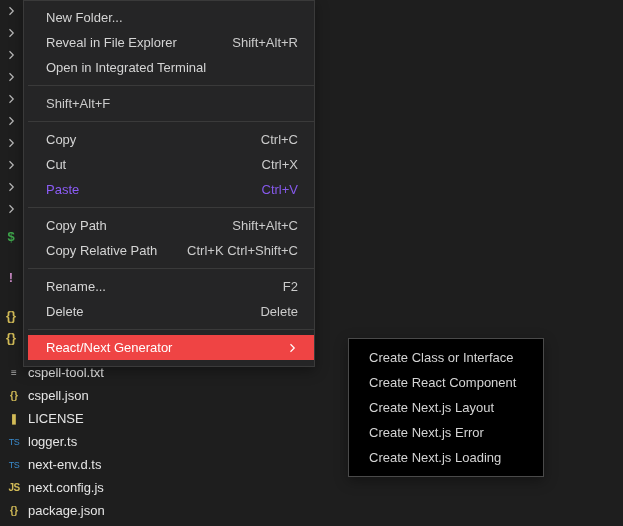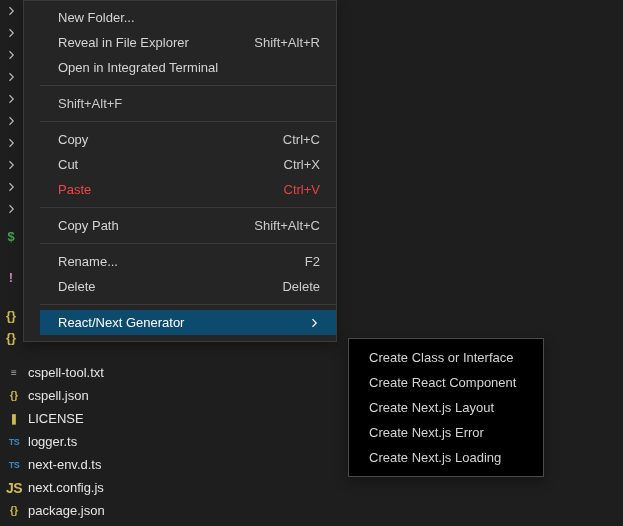--- a/index.html
+++ b/index.html
@@ -58,11 +58,11 @@
   .context-menu {
     position: absolute;
     left: 23px; top: 0;
-    width: 314px;
+    width: 292px;
     background: #252526;
     border: 1px solid #3a3a3a;
     box-shadow: 0 4px 12px rgba(0,0,0,0.35);
-    padding: 4px 0 6px 16px;
+    padding: 4px 0 6px 4px;
   }
   .menu-item {
     display: flex;

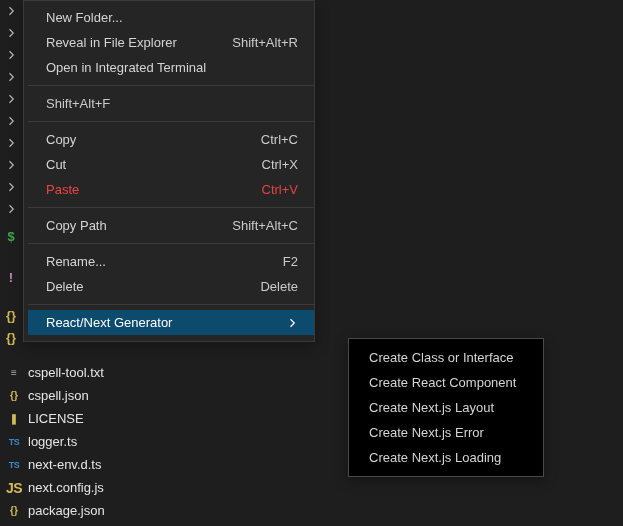--- a/index.html
+++ b/index.html
@@ -73,7 +73,7 @@
     color: #d4d4d4;
     cursor: default;
   }
-  .menu-item.disabled { color: #ef4444; }
+  .menu-item.disabled { color: #8b5cf6; }
   .menu-item.highlight {
     background: #0c4a6e;
     color: #ffffff;

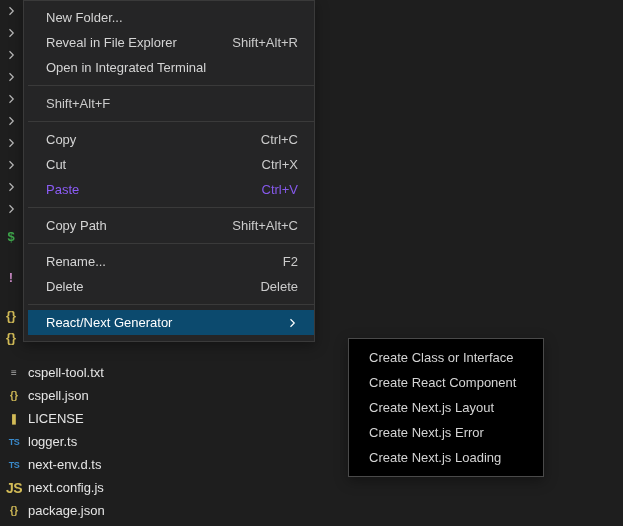--- a/index.html
+++ b/index.html
@@ -239,6 +239,10 @@
       <span>Copy Path</span>
       <span class="shortcut">Shift+Alt+C</span>
     </div>
+    <div class="menu-item">
+      <span>Copy Relative Path</span>
+      <span class="shortcut">Ctrl+K Ctrl+Shift+C</span>
+    </div>
     <div class="menu-sep"></div>
     <div class="menu-item">
       <span>Rename...</span>

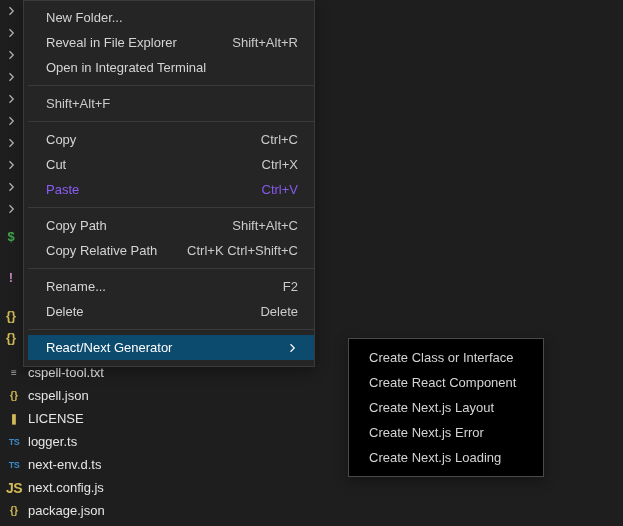--- a/index.html
+++ b/index.html
@@ -75,7 +75,7 @@
   }
   .menu-item.disabled { color: #8b5cf6; }
   .menu-item.highlight {
-    background: #0c4a6e;
+    background: #ef4444;
     color: #ffffff;
   }
   .menu-item .shortcut { color: inherit; opacity: 0.95; }

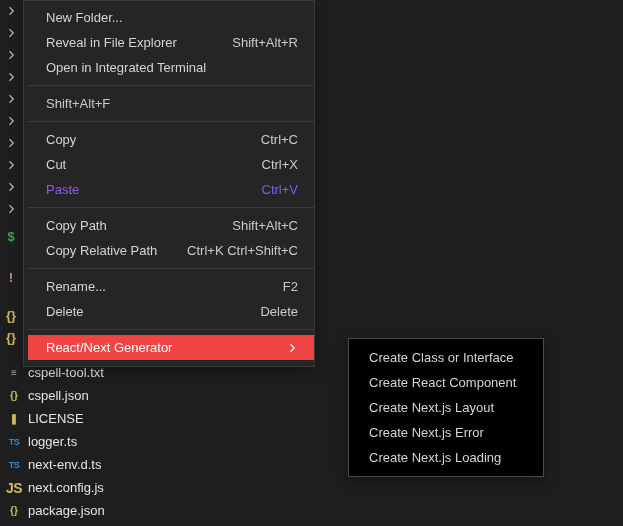--- a/index.html
+++ b/index.html
@@ -105,7 +105,7 @@
   .ic-dollar { color: #3ea54b; font-weight: bold; }
   .ic-excl   { color: #c586c0; font-weight: bold; }
   .ic-brace  { color: #d2bb57; font-weight: bold; }
-  .ic-ts     { color: #3a8acb; font-weight: bold; font-size: 9px; letter-spacing: -0.5px;}
+  .ic-ts     { color: #3a8acb; font-weight: normal; font-size: 9px; letter-spacing: -0.5px;}
   .ic-js     { color: #d2bb57; font-weight: bold; font-size: 14px; letter-spacing: -0.5px;}
   .ic-txt    { color: #a9a9a9; }
   .ic-lic    { color: #d2bb57; }

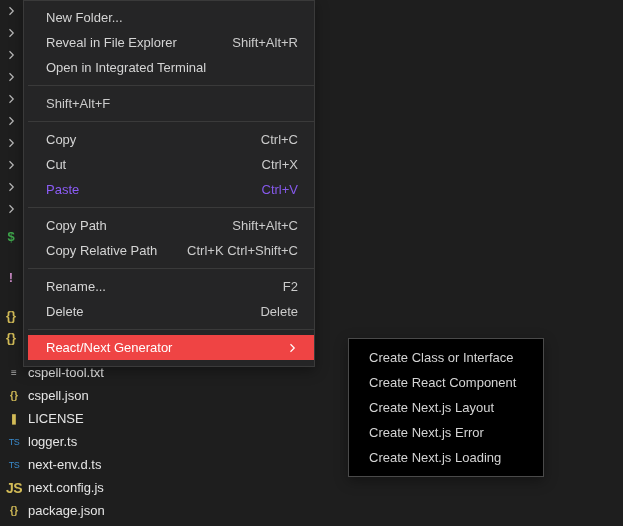--- a/index.html
+++ b/index.html
@@ -106,7 +106,7 @@
   .ic-excl   { color: #c586c0; font-weight: bold; }
   .ic-brace  { color: #d2bb57; font-weight: bold; }
   .ic-ts     { color: #3a8acb; font-weight: normal; font-size: 9px; letter-spacing: -0.5px;}
-  .ic-js     { color: #d2bb57; font-weight: bold; font-size: 14px; letter-spacing: -0.5px;}
+  .ic-js     { color: #d2bb57; font-weight: bold; font-size: 10px; letter-spacing: -0.5px;}
   .ic-txt    { color: #a9a9a9; }
   .ic-lic    { color: #d2bb57; }
 </style>

